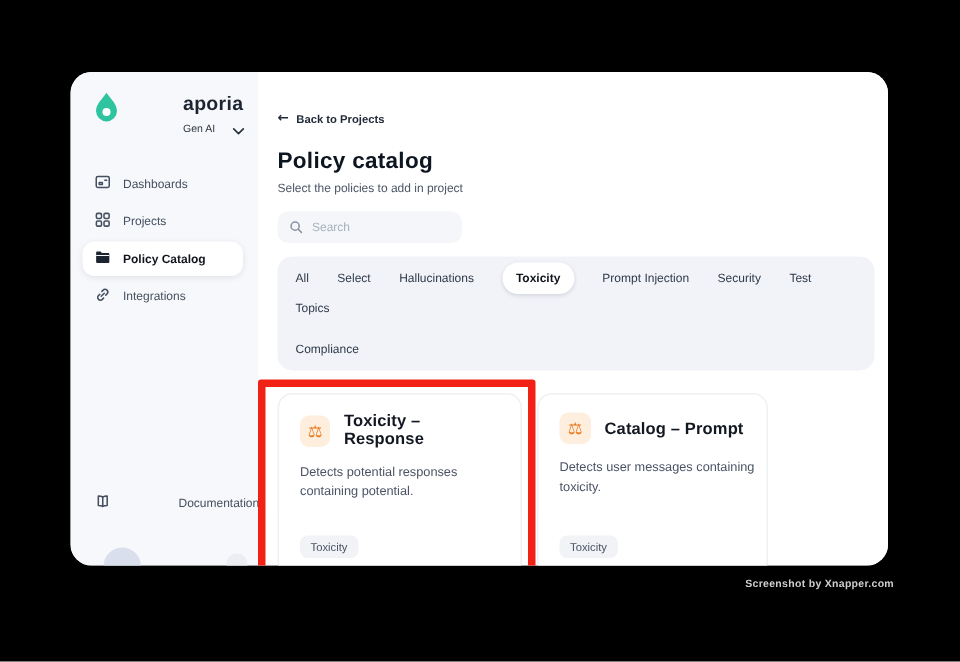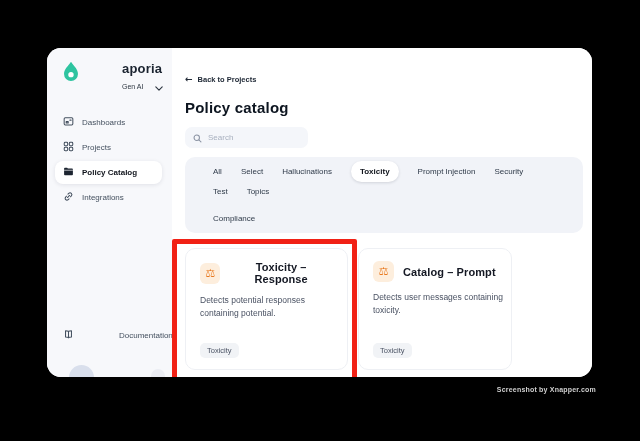--- a/index.html
+++ b/index.html
@@ -200,6 +200,7 @@
     </div>
 
     <h1 class="page-title">Policy catalog</h1>
+    <div class="page-subtitle">Select the policies to add in project</div>
 
     <div class="search-box">
       <span>

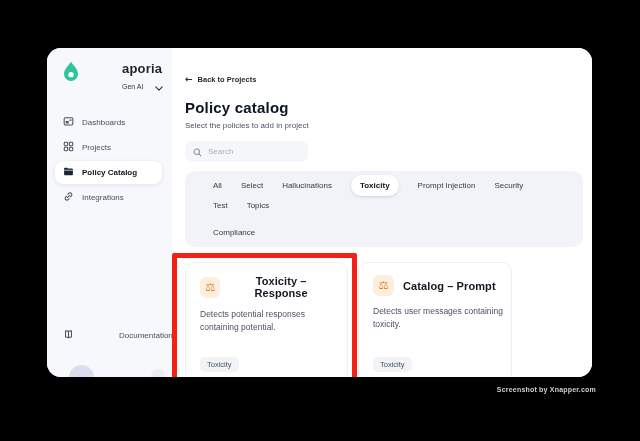--- a/index.html
+++ b/index.html
@@ -70,7 +70,7 @@
 
   .tabs {
     margin-top:9px; background:#f1f3f8; border-radius:10px;
-    padding:8px 28px; display:flex; flex-wrap:wrap; align-items:center;
+    padding:8px 12px; display:flex; flex-wrap:wrap; align-items:center;
     gap:7px 19px; font-size:8px; color:#2f3a49; font-weight:500;
   }
   .tab { line-height:13px; cursor:pointer; white-space:nowrap; }

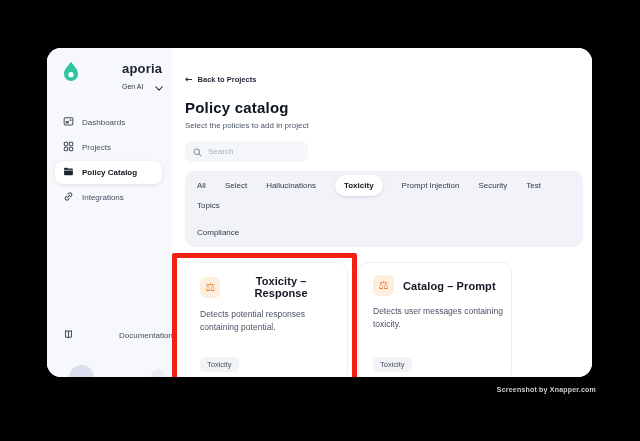--- a/index.html
+++ b/index.html
@@ -93,7 +93,7 @@
     display:flex; align-items:center; justify-content:center;
     font-size:11px; color:#e8791f; font-family:"DejaVu Sans",sans-serif;
   }
-  .card-title { font-size:11px; font-weight:700; color:#131722; letter-spacing:.1px;text-align:center; }
+  .card-title { font-size:11px; font-weight:700; color:#131722; letter-spacing:.1px; }
   .card-desc { margin-top:9px; font-size:8.5px; line-height:1.55; color:#4a5263; width:134px; }
   .card-tag {
     position:absolute; left:14px; bottom:11px; background:#f1f3f6;

